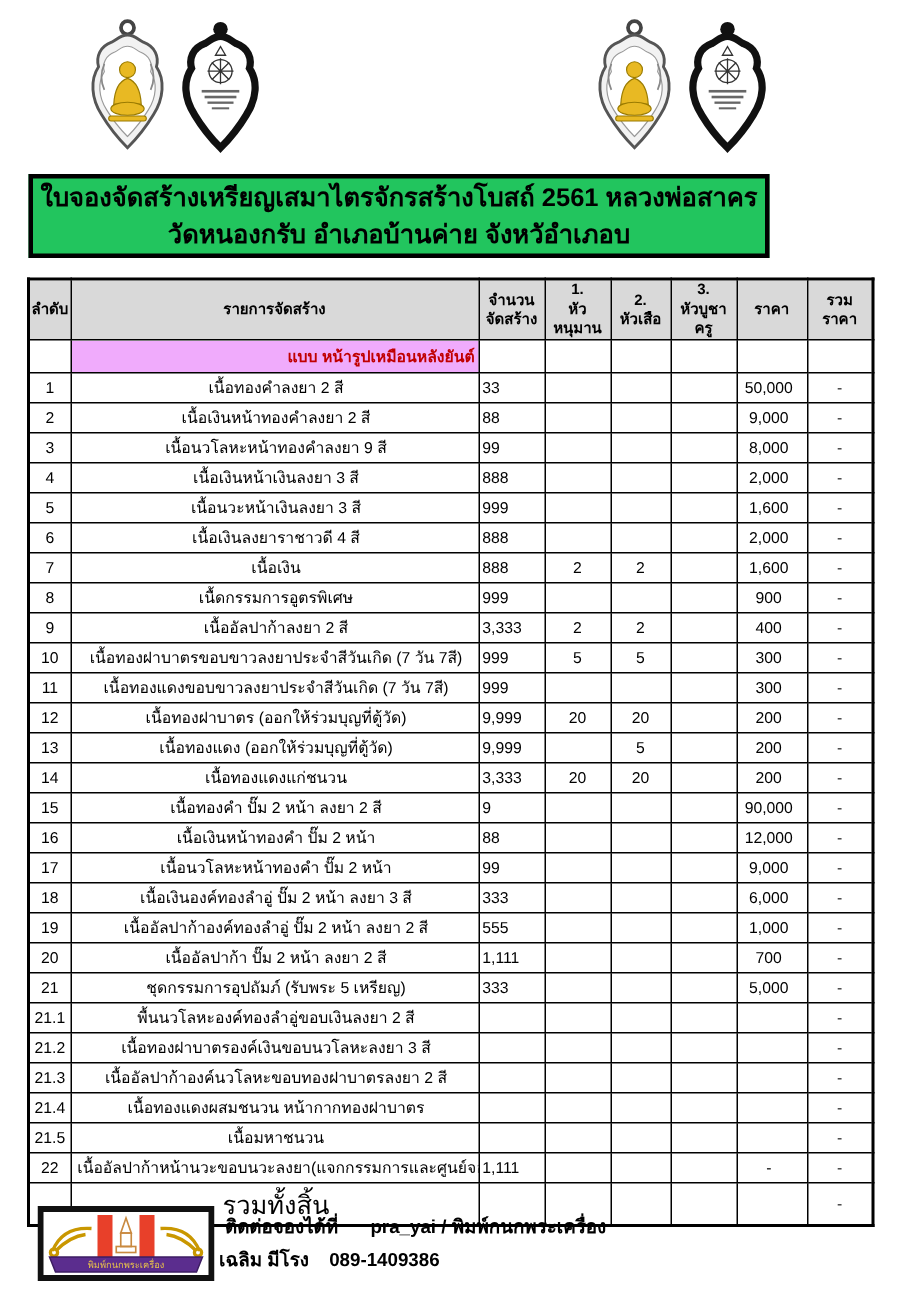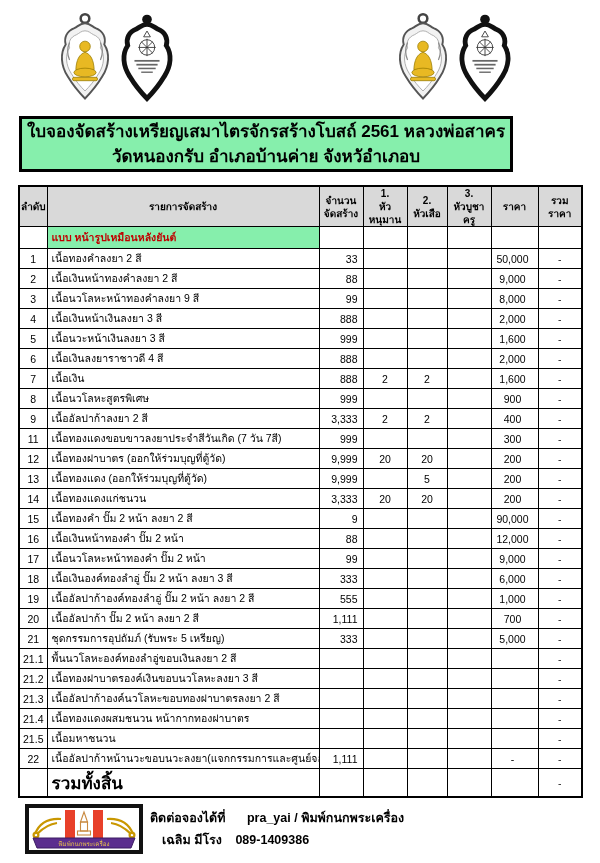--- a/index.html
+++ b/index.html
@@ -13,7 +13,7 @@
   .amulet-group svg{display:block;}
 
   
-  .title-banner{position:absolute;left:19px;top:116px;width:488px;height:50px;background:#86efac;
+  .title-banner{position:absolute;left:19px;top:116px;width:488px;height:50px;background:#22c55e;
     border:3px solid #000;display:flex;flex-direction:column;justify-content:center;align-items:center;}
   .title-banner .t1,.title-banner .t2{font-weight:bold;font-size:17px;line-height:1.5;white-space:nowrap;}
 

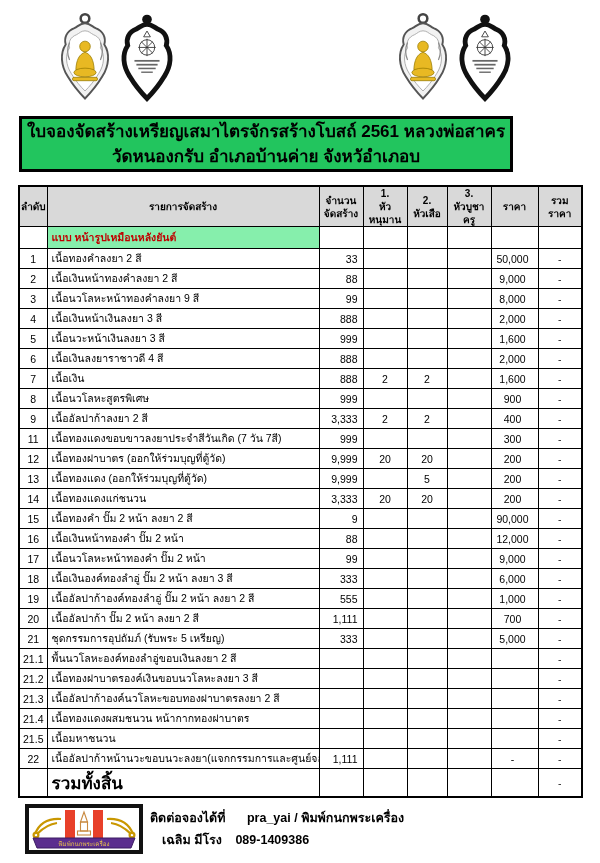--- a/index.html
+++ b/index.html
@@ -31,7 +31,7 @@
   .c-price{text-align:center;padding-right:6px !important;}
   .c-total{text-align:center;color:#222;}
   .section-row td{height:21px;}
-  .section-label{background:#86efac;text-align:left;font-weight:bold;color:#C00000;}
+  .section-label{background:#f0abfc;text-align:right;font-weight:bold;color:#C00000;}
   .grand-row td{height:26px;}
   .grand-label{text-align:left;font-weight:bold;font-size:17px !important;}
 

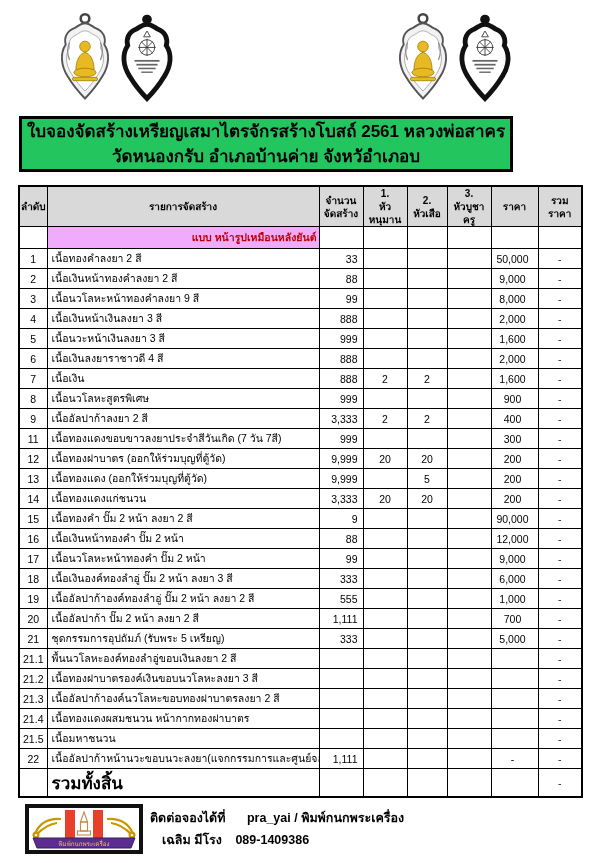--- a/index.html
+++ b/index.html
@@ -25,7 +25,7 @@
     line-height:1.3;vertical-align:middle;text-align:center;padding:0 1px;}
   .order-table td{height:19px;font-size:10.5px;padding:0 2px;vertical-align:middle;}
   .c-no{text-align:center;}
-  .c-item{text-align:left;padding-left:4px !important;}
+  .c-item{text-align:center;padding-left:4px !important;}
   .c-qty{text-align:right;padding-right:5px !important;margin-left:44px;}
   .c-mid{text-align:center;}
   .c-price{text-align:center;padding-right:6px !important;}

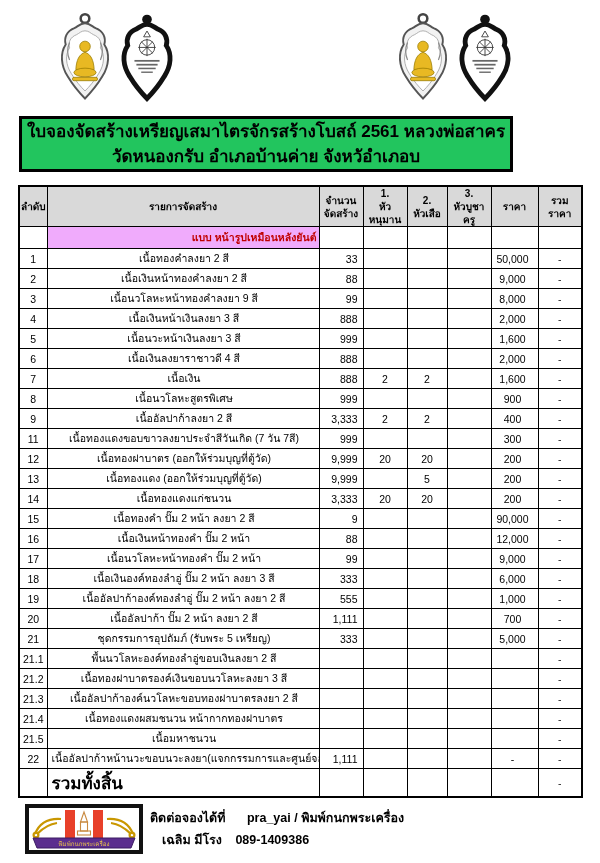--- a/index.html
+++ b/index.html
@@ -26,7 +26,7 @@
   .order-table td{height:19px;font-size:10.5px;padding:0 2px;vertical-align:middle;}
   .c-no{text-align:center;}
   .c-item{text-align:center;padding-left:4px !important;}
-  .c-qty{text-align:right;padding-right:5px !important;margin-left:44px;}
+  .c-qty{padding-right:5px !important;margin-left:44px;}
   .c-mid{text-align:center;}
   .c-price{text-align:center;padding-right:6px !important;}
   .c-total{text-align:center;color:#222;}

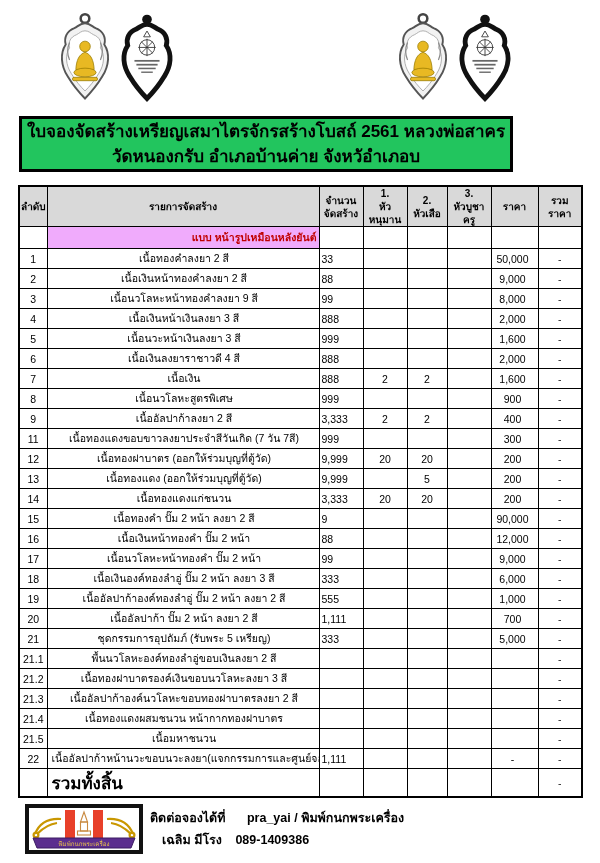--- a/index.html
+++ b/index.html
@@ -233,7 +233,7 @@
 
   <tr>
     <td class="c-no">8</td>
-    <td class="c-item">เนื้อนวโลหะสูตรพิเศษ</td>
+    <td class="c-item">เนื้ดกรรมการอูตรพิเศษ</td>
     <td class="c-qty">999</td>
     <td class="c-mid"></td>
     <td class="c-mid"></td>

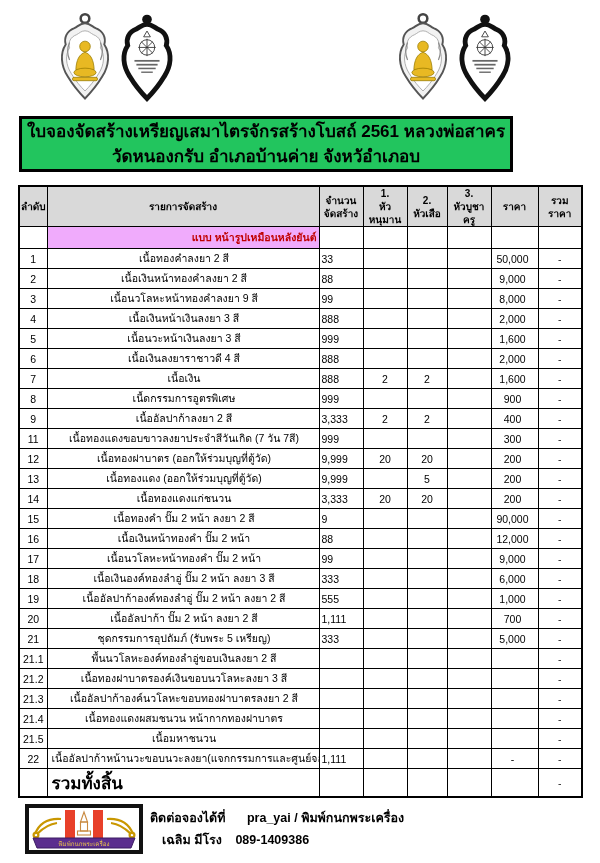--- a/index.html
+++ b/index.html
@@ -253,6 +253,16 @@
     <td class="c-total">-</td>
   </tr>
 
+  <tr>
+    <td class="c-no">10</td>
+    <td class="c-item">เนื้อทองฝาบาตรขอบขาวลงยาประจำสีวันเกิด  (7 วัน  7สี)</td>
+    <td class="c-qty">999</td>
+    <td class="c-mid">5</td>
+    <td class="c-mid">5</td>
+    <td class="c-mid"></td>
+    <td class="c-price">300</td>
+    <td class="c-total">-</td>
+  </tr>
 
   <tr>
     <td class="c-no">11</td>

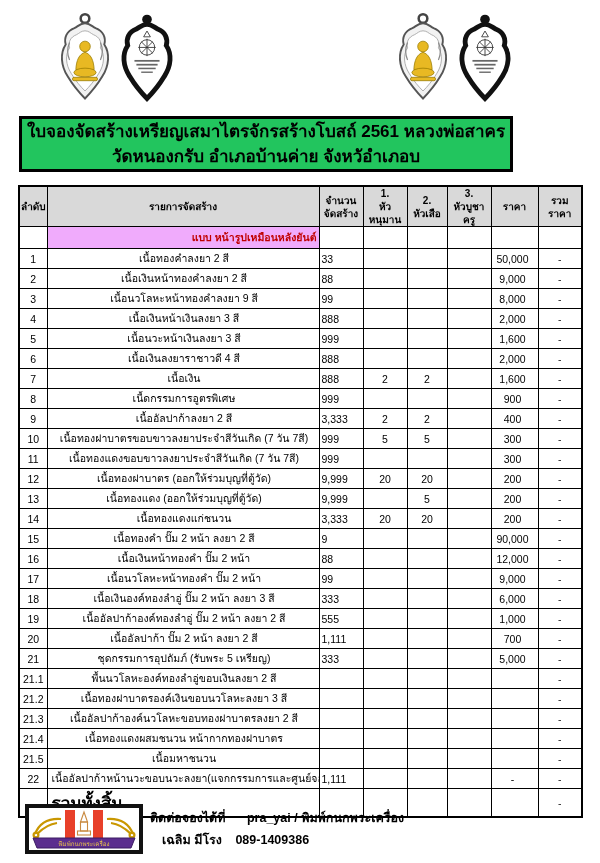--- a/index.html
+++ b/index.html
@@ -33,7 +33,7 @@
   .section-row td{height:21px;}
   .section-label{background:#f0abfc;text-align:right;font-weight:bold;color:#C00000;}
   .grand-row td{height:26px;}
-  .grand-label{text-align:left;font-weight:bold;font-size:17px !important;}
+  .grand-label{text-align:center;font-weight:normal;font-size:17px !important;}
 
   
   .footer{position:absolute;left:0;top:802px;width:600px;height:60px;}

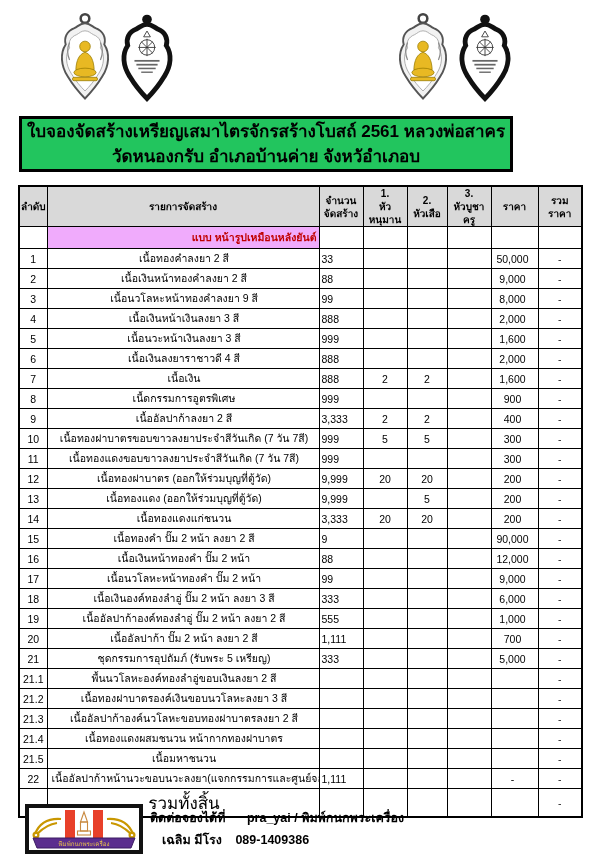--- a/index.html
+++ b/index.html
@@ -40,7 +40,7 @@
   .logo-box{position:absolute;left:25px;top:2px;}
   .contact-line1{position:absolute;left:150px;top:6px;font-size:12.5px;font-weight:bold;}
   .contact-line1 .lbl{margin-right:18px;}
-  .contact-1{position:absolute;left:162px;top:28px;font-size:12.5px;font-weight:bold;}
+  .contact-1{position:absolute;left:146px;top:28px;font-size:12.5px;font-weight:bold;}
   .contact-2{position:absolute;left:358px;top:28px;font-size:12.5px;font-weight:bold;margin-top:32px;}
   .contact-1 span,.contact-2 span{margin-right:10px;}
 </style>

